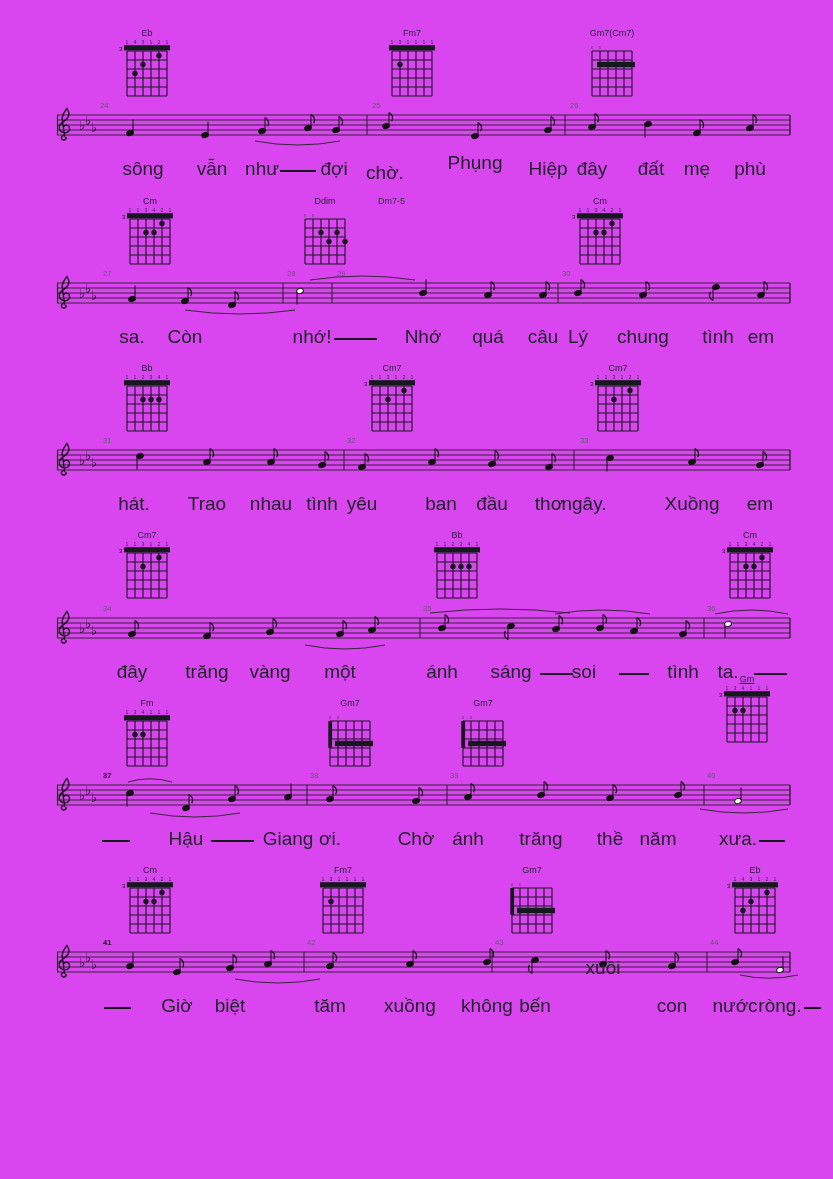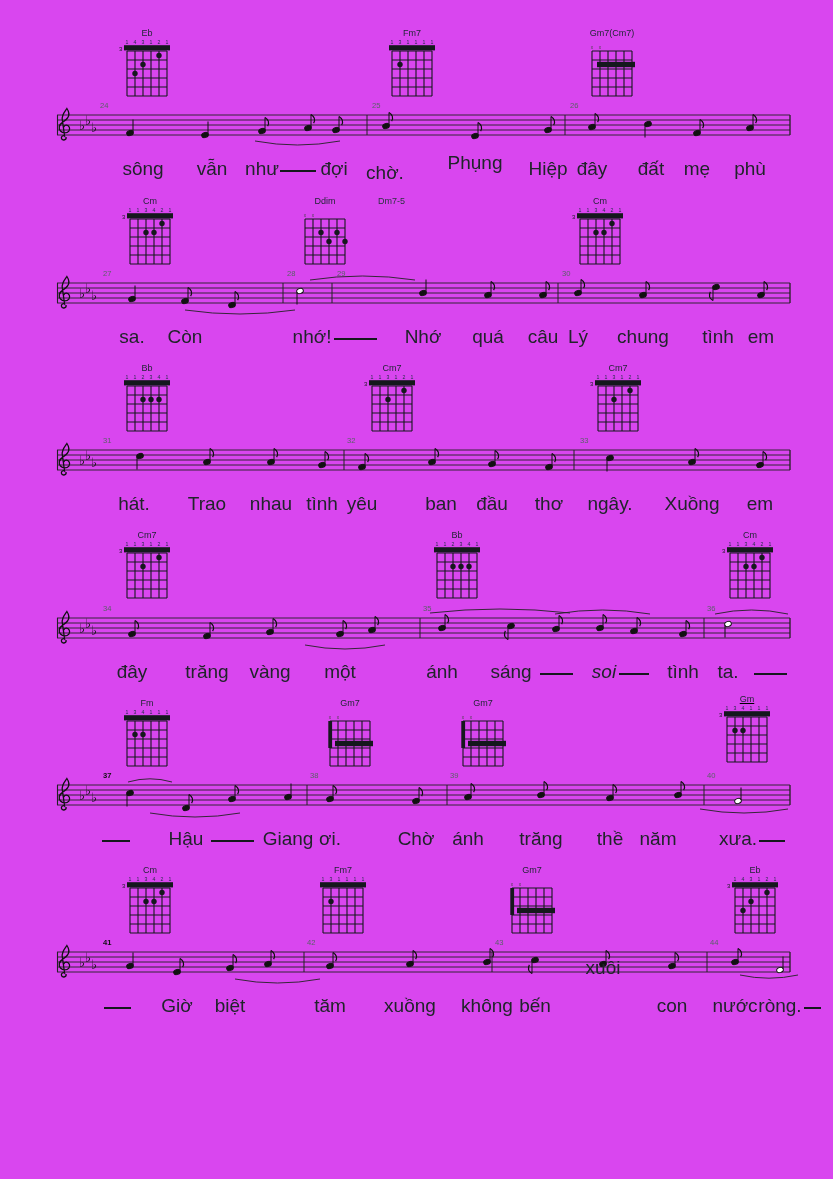--- a/index.html
+++ b/index.html
@@ -413,7 +413,7 @@
       <div class="lyric" style="left: 432px; top: 493px; padding-left: 18px;">ban</div>
       <div class="lyric" style="left: 492px; top: 493px;">đầu</div>
       <div class="lyric" style="left: 549px; top: 493px;">thơ</div>
-      <div class="lyric" style="left: 610px; top: 493px;">ngây.</div>
+      <div class="lyric" style="left: 584px; top: 493px;">ngây.</div>
       <div class="lyric" style="left: 692px; top: 493px;">Xuồng</div>
       <div class="lyric" style="left: 760px; top: 493px;">em</div>
     </div>

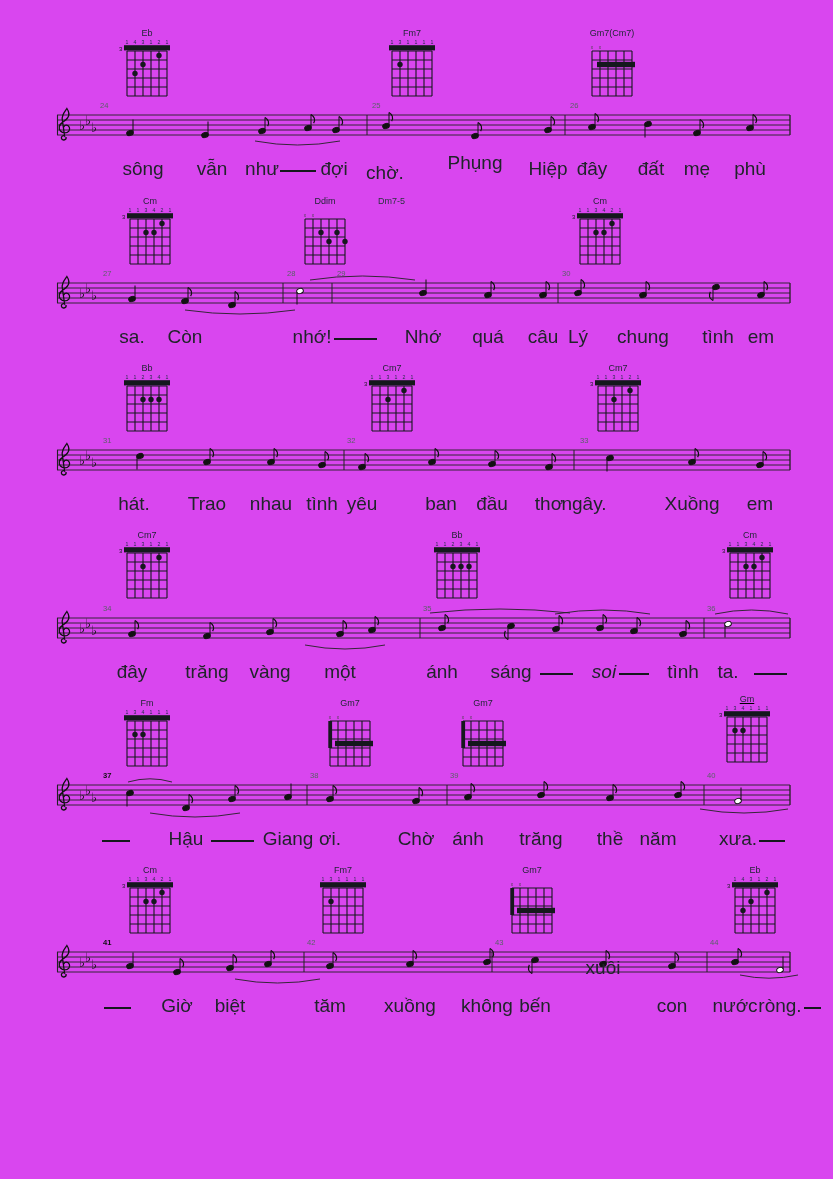--- a/index.html
+++ b/index.html
@@ -555,7 +555,7 @@
       <div class="lyric" style="left: 442px; top: 661px;">ánh</div>
       <div class="lyric" style="left: 511px; top: 661px;">sáng</div>
       <div class="lyric-rule" style="left: 539.5px; top: 673px; width: 33px;"></div>
-      <div class="lyric" style="left: 604px; top: 661px; font-style: italic;">soi</div>
+      <div class="lyric" style="left: 584px; top: 661px;">soi</div>
       <div class="lyric-rule" style="left: 619px; top: 673px; width: 30px;"></div>
       <div class="lyric" style="left: 683px; top: 661px;">tình</div>
       <div class="lyric" style="left: 728px; top: 661px;">ta.</div>

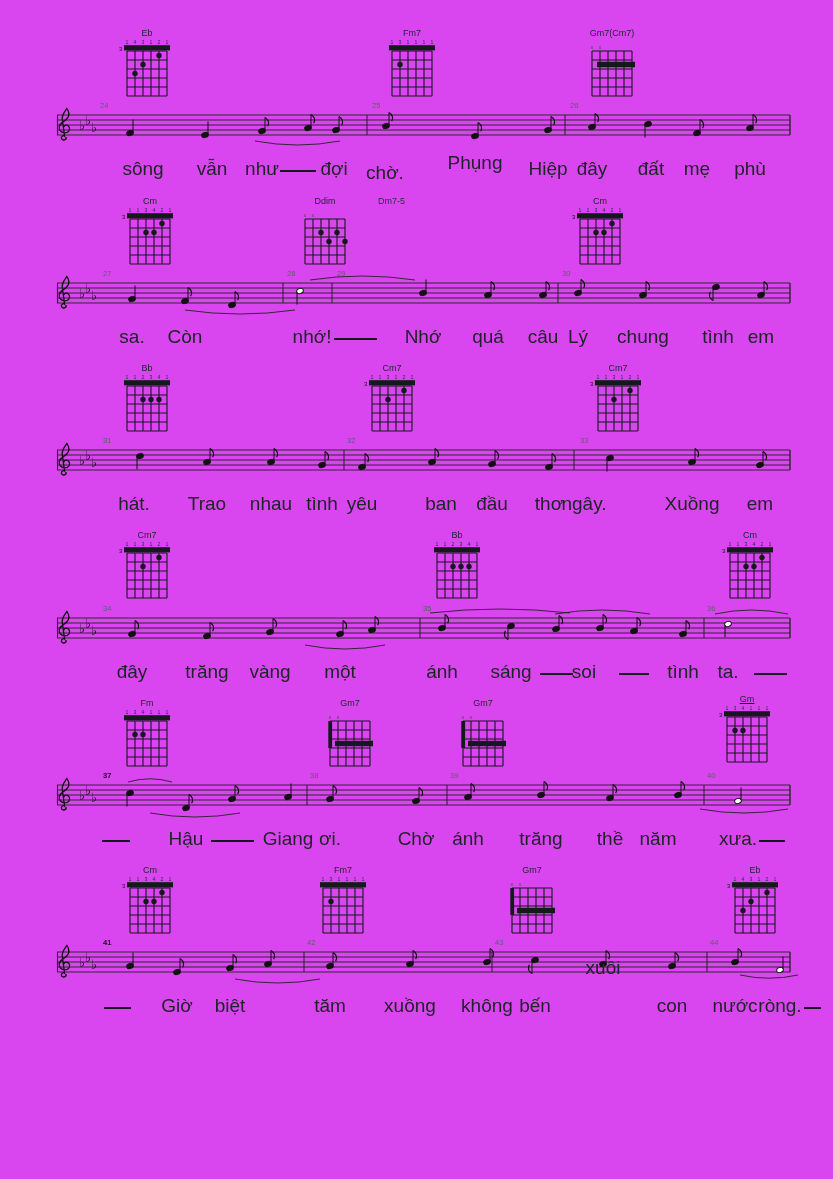--- a/index.html
+++ b/index.html
@@ -621,7 +621,7 @@
           <rect x="6.3" y="12" width="3.8" height="27" fill="#15181d"></rect>
           <rect x="13" y="31.8" width="38" height="5.4" fill="#15181d"></rect>
         </svg></div>
-      <div class="chord" style="left: 719px; top: 694px; text-decoration: underline;"><div class="chord-title">Gm</div><svg width="56" height="60" viewBox="0 0 56 60">
+      <div class="chord" style="left: 719px; top: 674px; text-decoration: underline;"><div class="chord-title">Gm</div><svg width="56" height="60" viewBox="0 0 56 60">
           <text x="8" y="5" font-size="5.2" text-anchor="middle" fill="#23304a" font-family="Liberation Sans, sans-serif">1</text>
           <text x="16" y="5" font-size="5.2" text-anchor="middle" fill="#23304a" font-family="Liberation Sans, sans-serif">3</text>
           <text x="24" y="5" font-size="5.2" text-anchor="middle" fill="#23304a" font-family="Liberation Sans, sans-serif">4</text>

